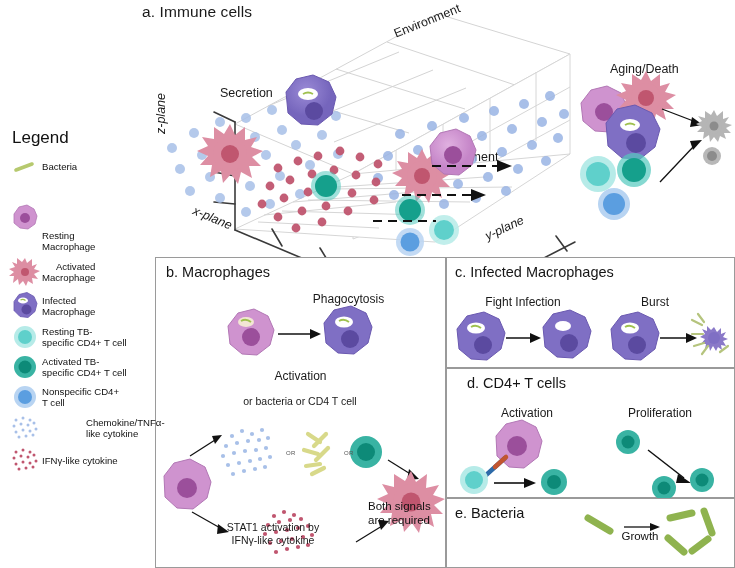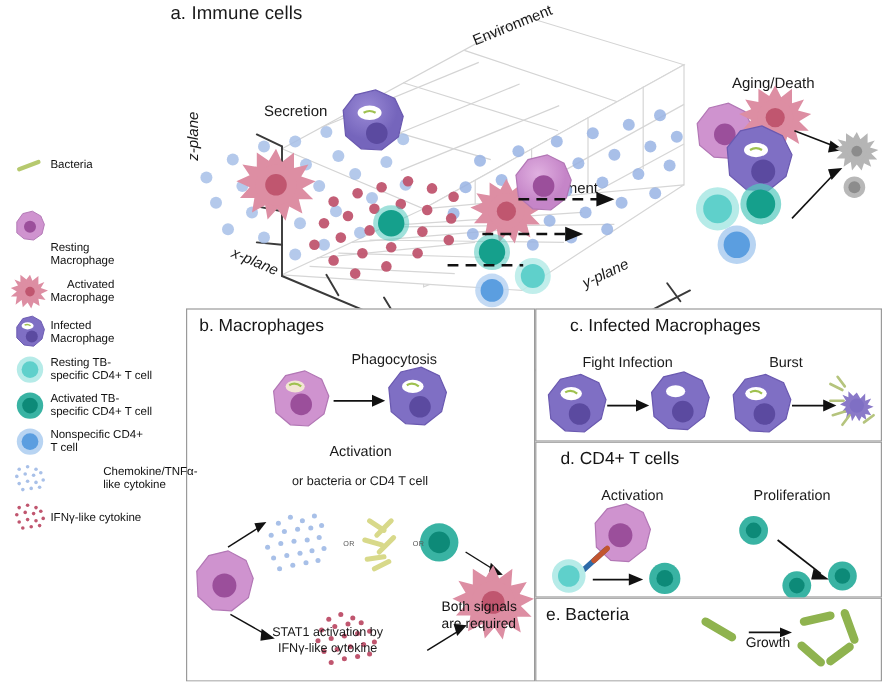--- a/index.html
+++ b/index.html
@@ -586,6 +586,7 @@
 </svg>
 
 <div class="abs" id="legend">
+  <div class="legend-title nosel">Legend</div>
 
   <div class="legend-row">
     <div class="legend-ico">

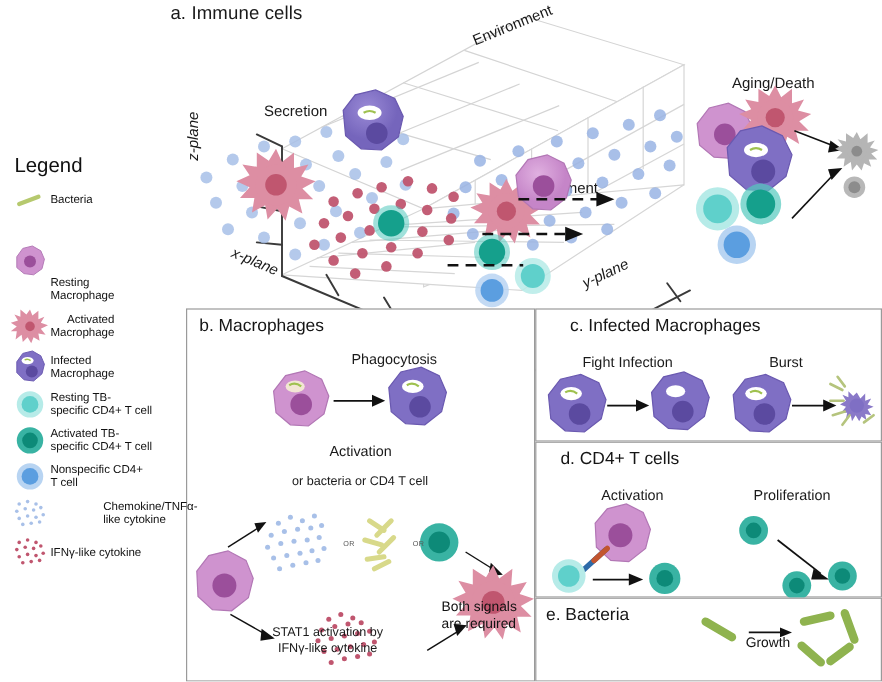--- a/index.html
+++ b/index.html
@@ -466,7 +466,7 @@
 </div>
 
 <div class="panel" style="left:446px;top:257px;width:289px;height:111px;"></div>
-<div class="panel-ttl nosel" style="left:475px;top:264px;text-align:center;">c. Infected Macrophages</div>
+<div class="panel-ttl nosel" style="left:455px;top:264px;text-align:center;">c. Infected Macrophages</div>
 <div class="abs sub nosel" style="left:463px;top:295px;width:120px;">Fight Infection</div>
 <div class="abs sub nosel" style="left:615px;top:295px;width:80px;">Burst</div>
 

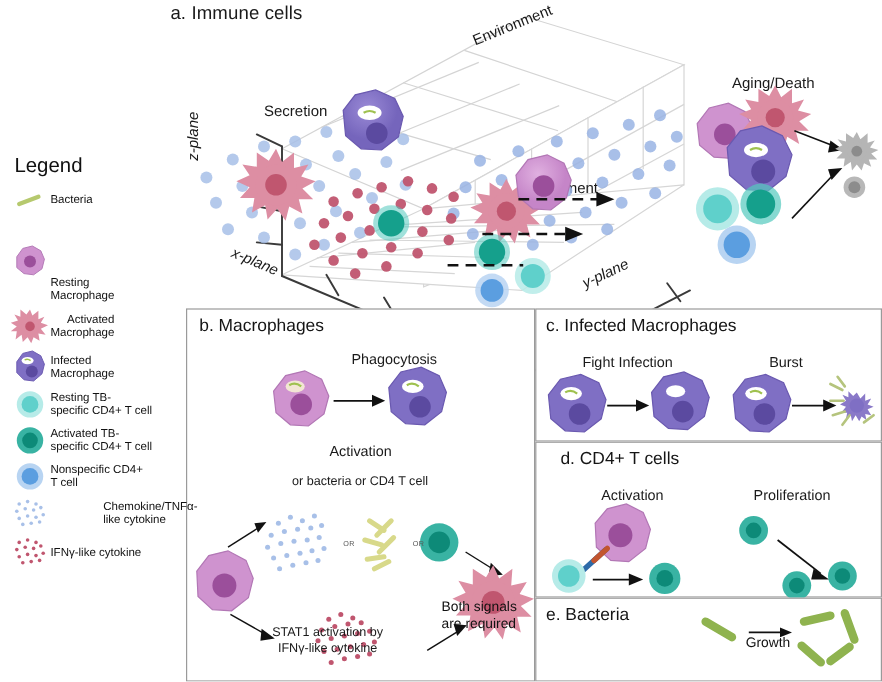--- a/index.html
+++ b/index.html
@@ -329,7 +329,7 @@
 
 <div class="panel" style="left:155px;top:257px;width:291px;height:311px;"></div>
 <div class="panel-ttl nosel" style="left:166px;top:264px;">b. Macrophages</div>
-<div class="abs sub nosel" style="left:155px;top:292px;width:347px;">Phagocytosis</div>
+<div class="abs sub nosel" style="left:155px;top:292px;width:347px;padding-left:20px;">Phagocytosis</div>
 
 <svg class="abs" style="left:220px;top:308px;" width="160" height="52">
   <g transform="translate(30,26)">

